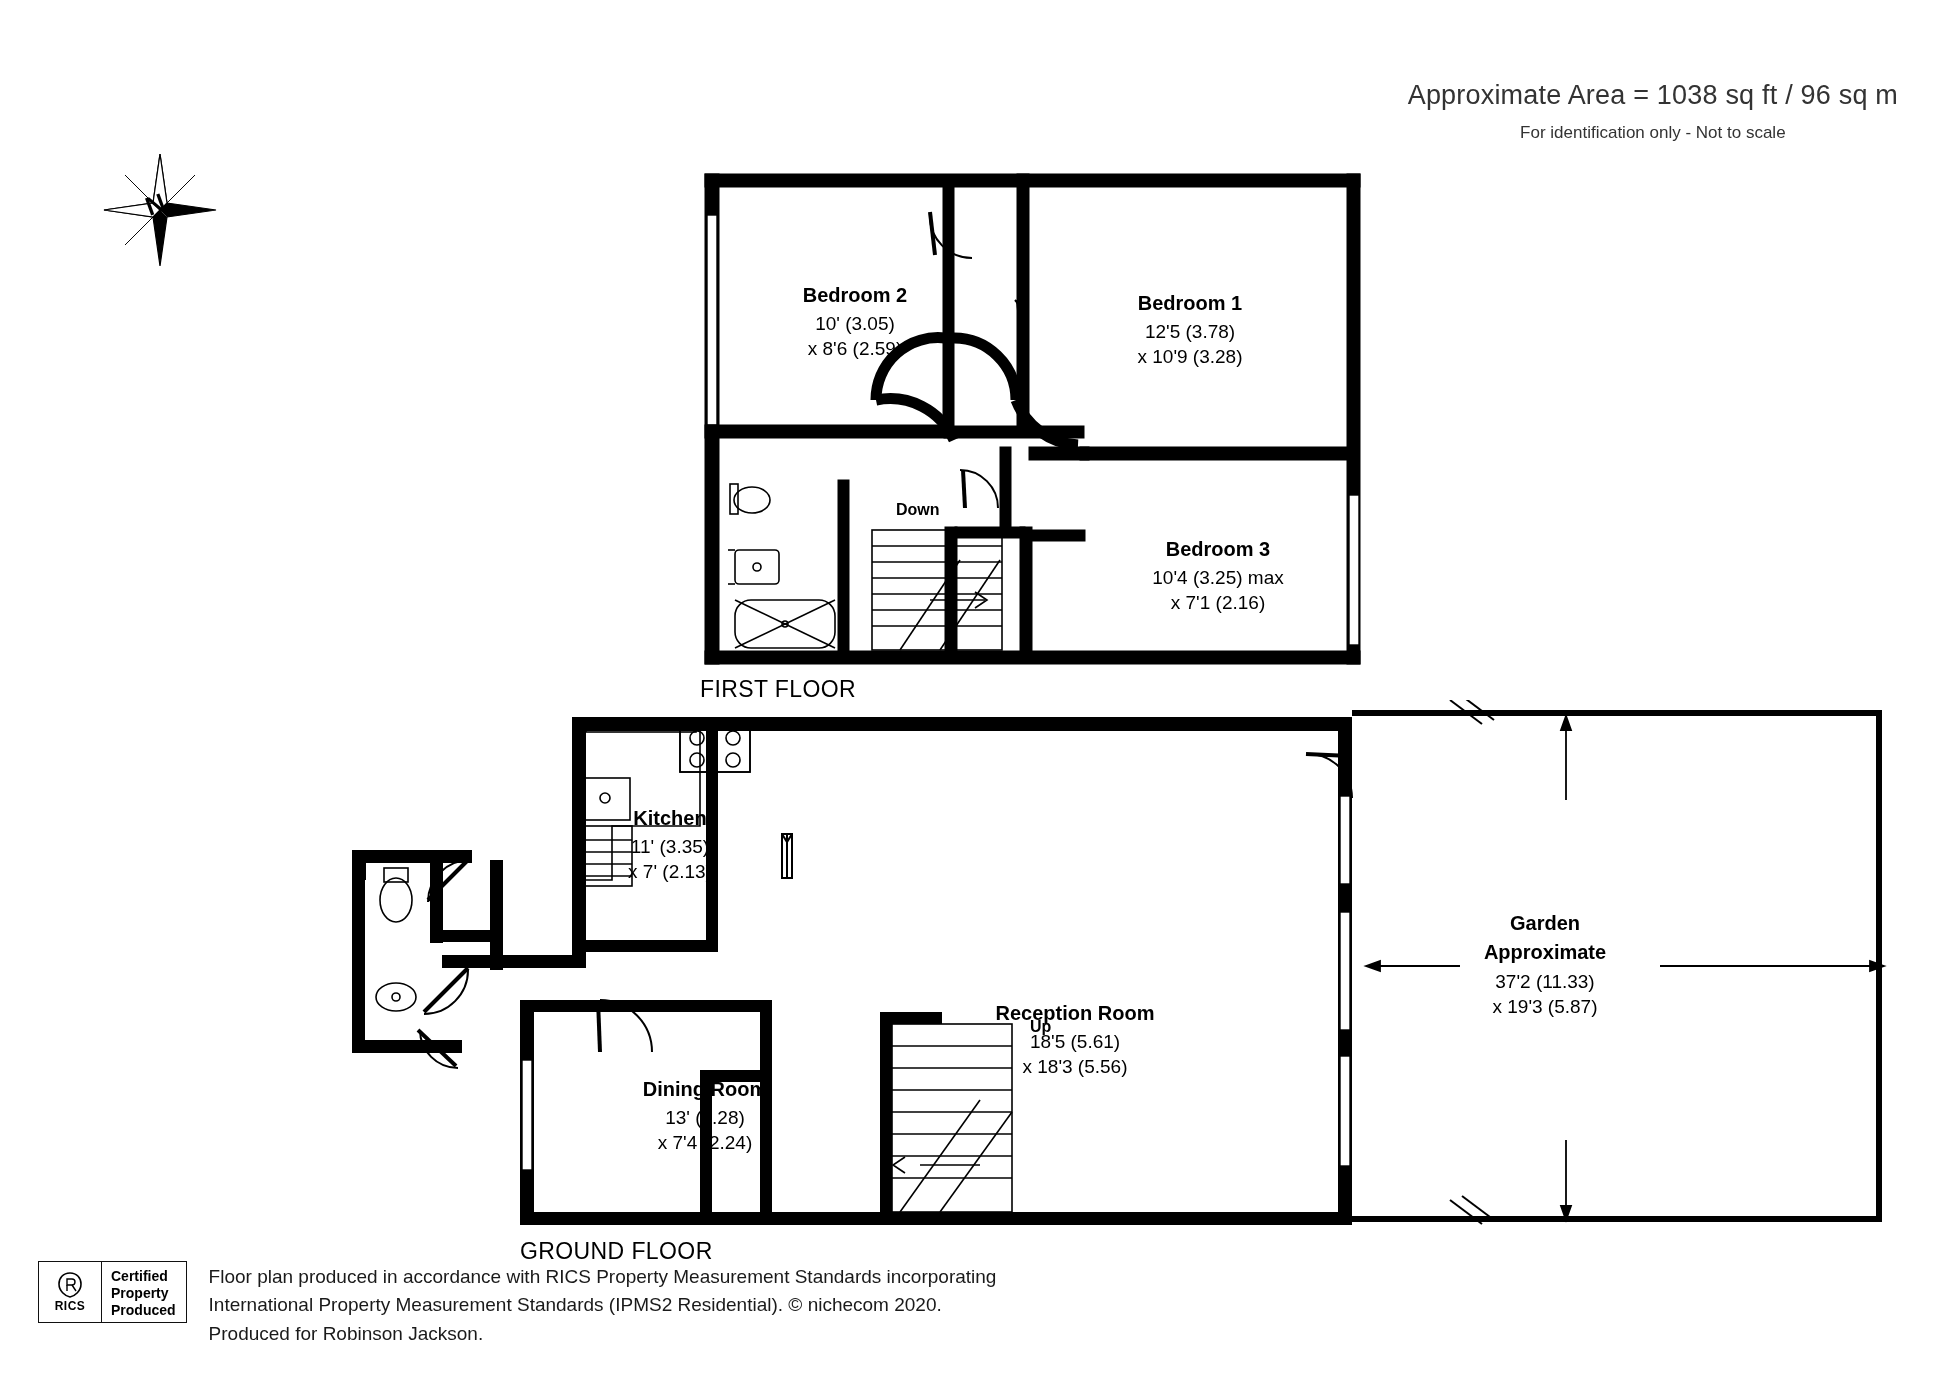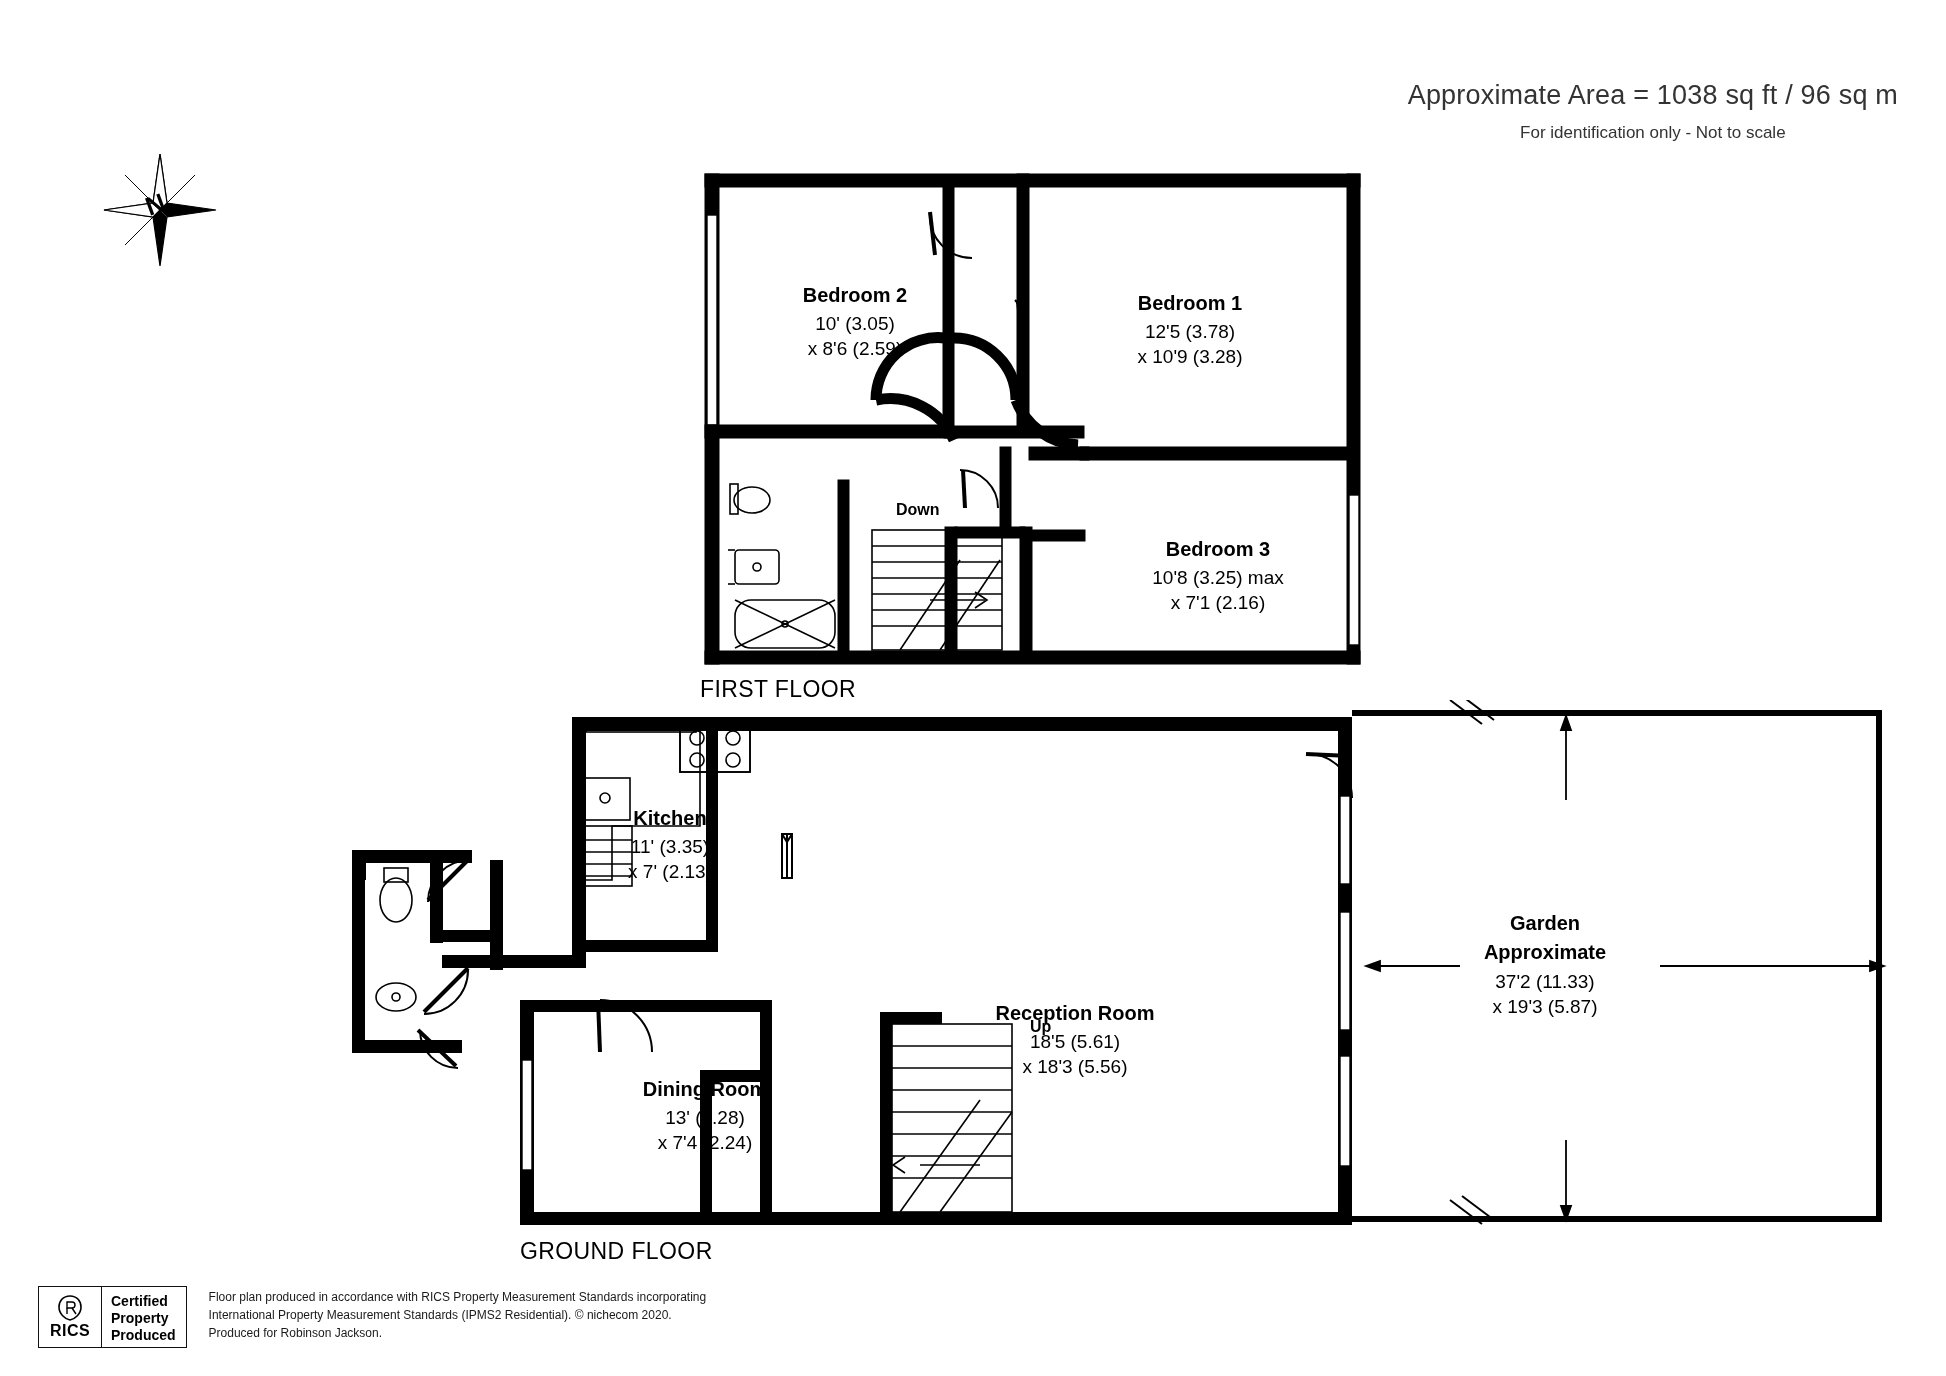--- a/index.html
+++ b/index.html
@@ -241,7 +241,7 @@
 
 <div class="room-label" style="left:1088px; top:536px; width:260px;">
   <span class="name">Bedroom 3</span>
-  <span>10'8 (3.25) max</span><br>
+  <span>10'4 (3.25) max</span><br>
   <span>x 7'1 (2.16)</span>
 </div>
 

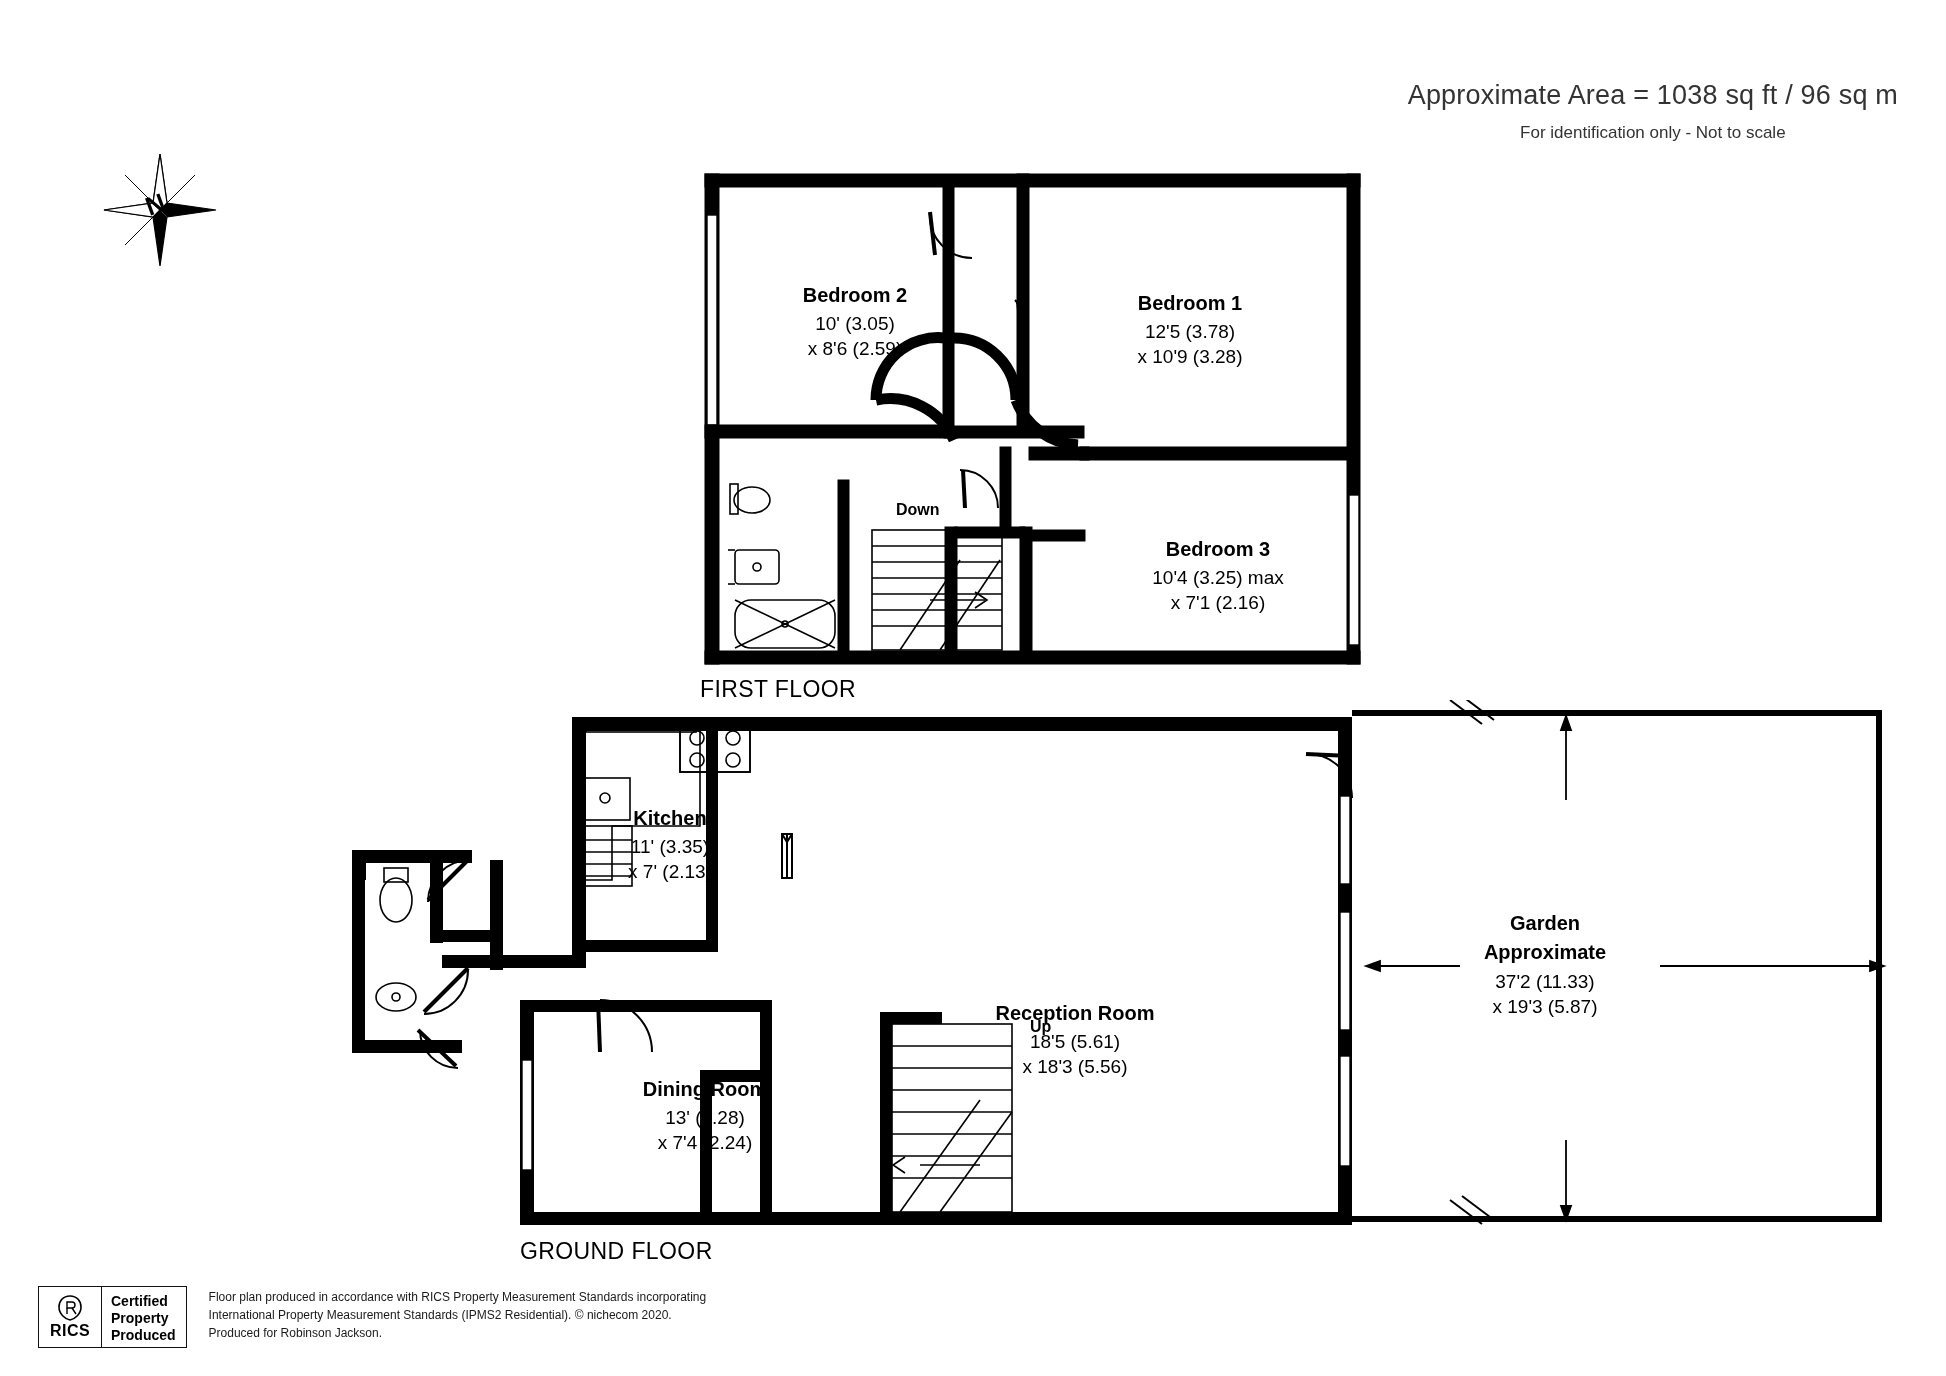--- a/index.html
+++ b/index.html
@@ -110,7 +110,7 @@
   }
   #disclaimer {
     margin-left: 22px;
-    font-size: 12px;
+    font-size: 19px;
     line-height: 1.5;
     color: #1a1a1a;
     padding-top: 2px;

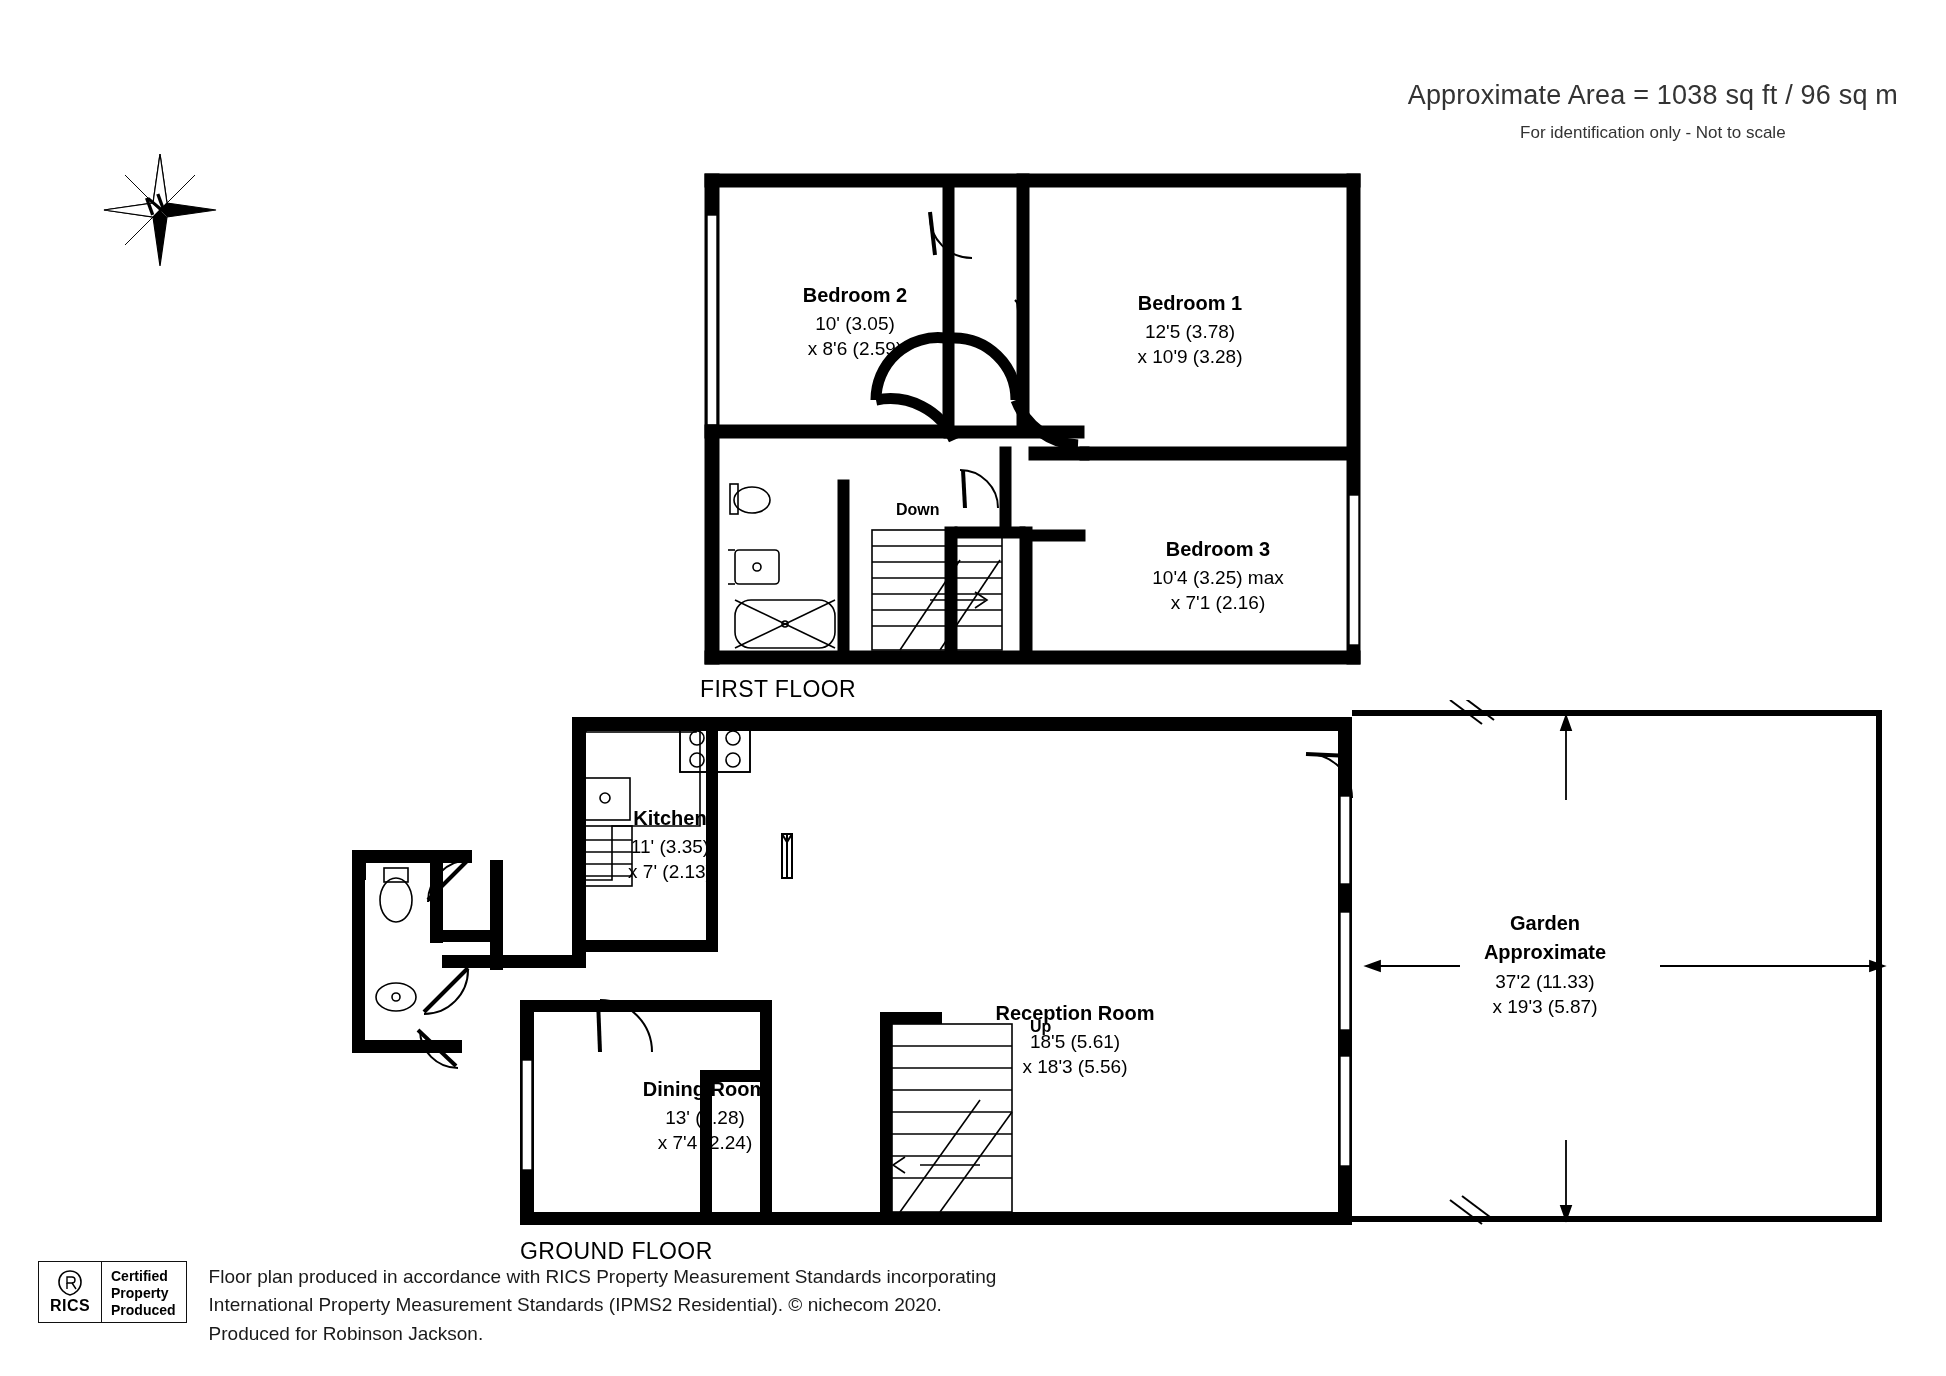--- a/index.html
+++ b/index.html
@@ -94,7 +94,7 @@
     border-right: 1.5px solid #111;
   }
   #rics-badge .logo-box .rics-text {
-    font-size: 16px;
+    font-size: 12px;
     font-weight: bold;
     letter-spacing: 0.5px;
     margin-top: 0;

